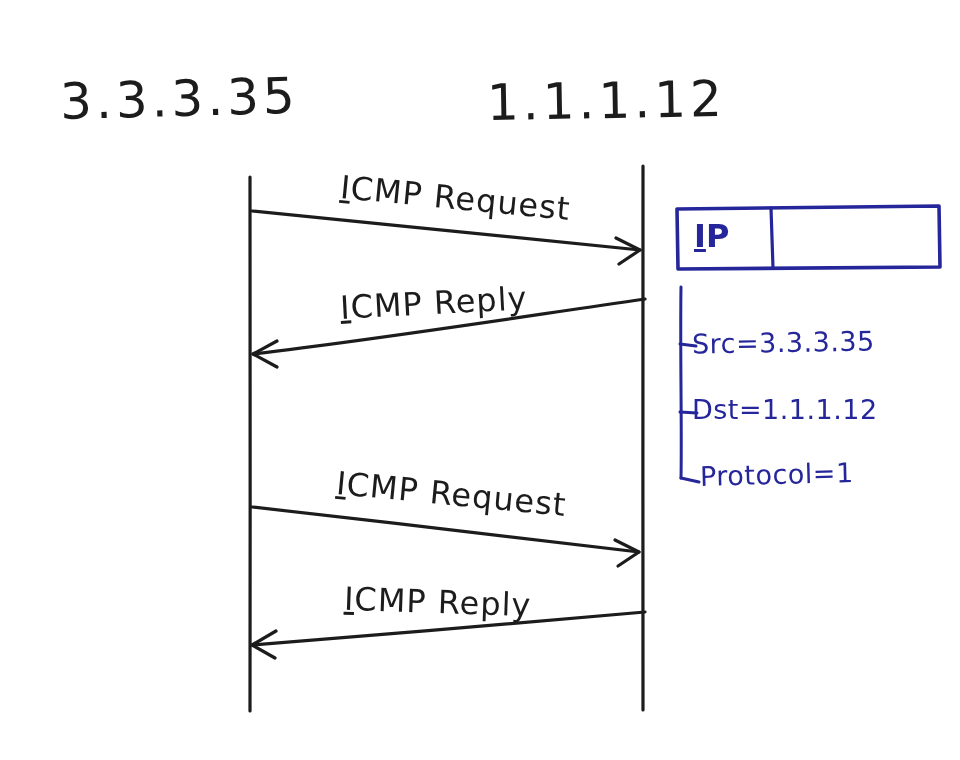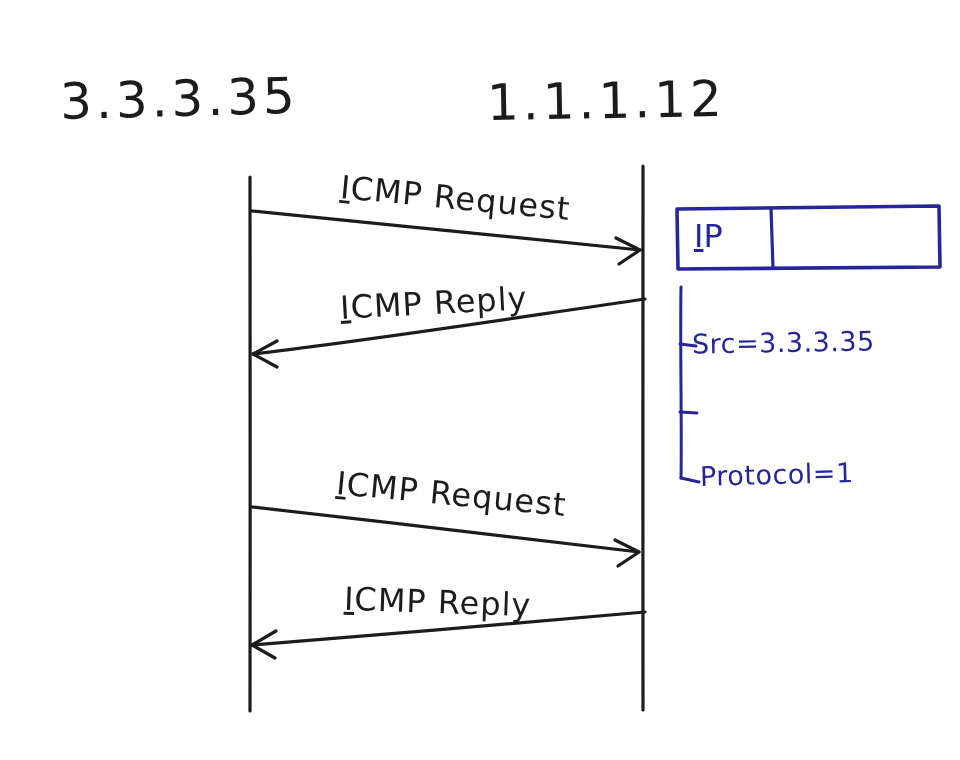--- a/index.html
+++ b/index.html
@@ -28,7 +28,7 @@
 
   
   .blue { color: #26269b; }
-  .seg { font-size: 32px; font-weight: normal; }
+  .seg { font-size: 32px; font-weight: bold; }
   .seg-ip { left: 694px; top: 217px; }
   .seg-ip::first-letter { text-decoration: underline; }
   .seg-icmp { left: 803px; top: 221px; letter-spacing: 3px; }

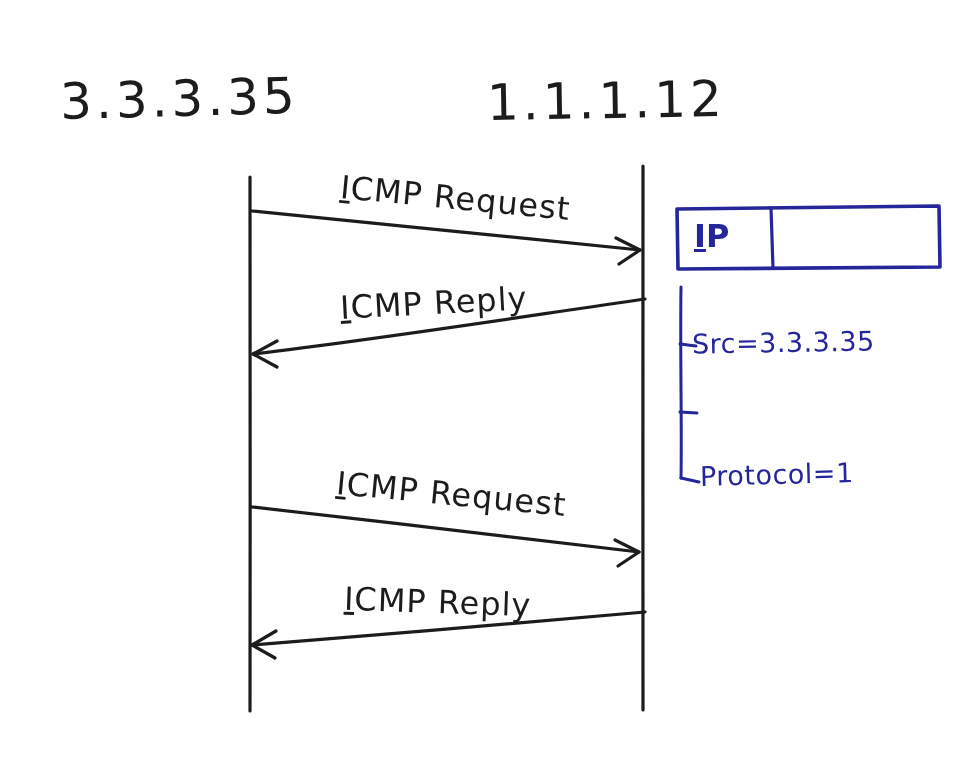--- a/index.html
+++ b/index.html
@@ -85,6 +85,7 @@
   <div class="hand blue seg seg-ip">IP</div>
 
   <div class="hand blue field field-1">Src=3.3.3.35</div>
+  <div class="hand blue field field-2">Dst=1.1.1.12</div>
   <div class="hand blue field field-3">Protocol=1</div>
 
 </div>

